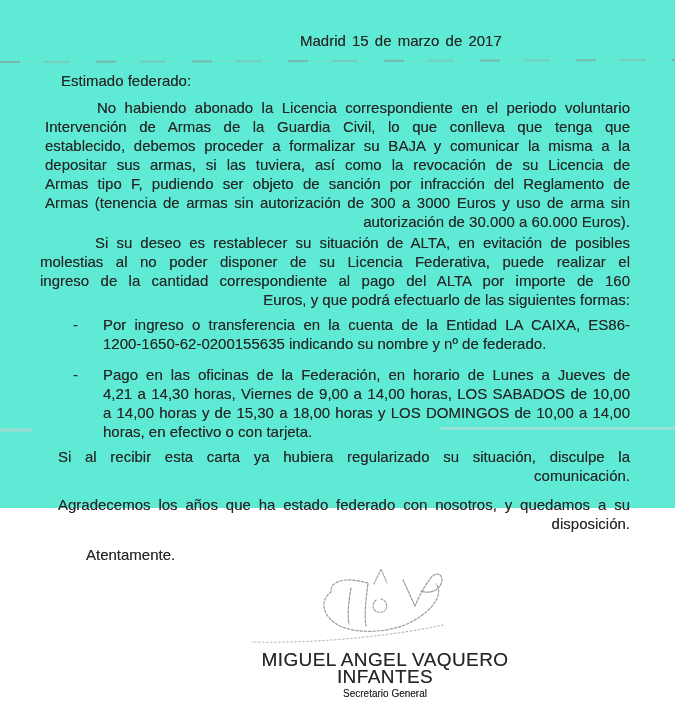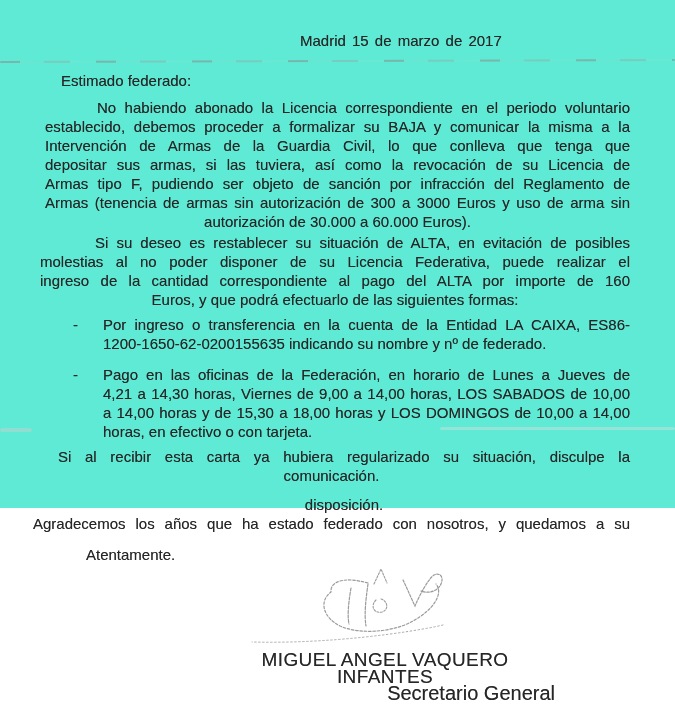--- a/index.html
+++ b/index.html
@@ -86,8 +86,8 @@
 
   <div class="abs txt para p1 ind52">
     <div class="ln j">No habiendo abonado la Licencia correspondiente en el periodo voluntario</div>
+    <div class="ln j">Intervención de Armas de la Guardia Civil, lo que conlleva que tenga que</div>
     <div class="ln j">establecido, debemos proceder a formalizar su BAJA y comunicar la misma a la</div>
-    <div class="ln j">Intervención de Armas de la Guardia Civil, lo que conlleva que tenga que</div>
     <div class="ln j">depositar sus armas, si las tuviera, así como la revocación de su Licencia de</div>
     <div class="ln j">Armas tipo F, pudiendo ser objeto de sanción por infracción del Reglamento de</div>
     <div class="ln j">Armas (tenencia de armas sin autorización de 300 a 3000 Euros y uso de arma sin</div>

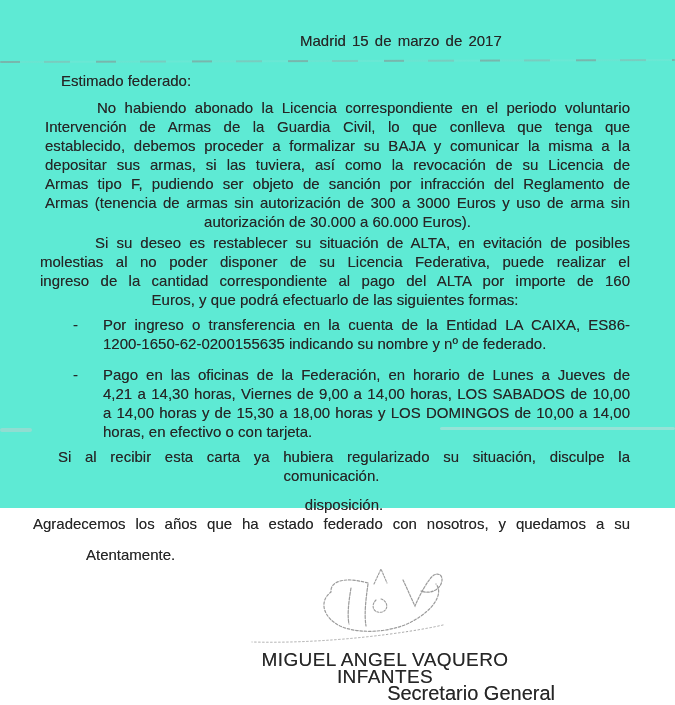--- a/index.html
+++ b/index.html
@@ -45,7 +45,7 @@
     background: #dcdcdc; opacity: 0.45; border-radius: 2px;
   }
 
-  .para .ln { text-align: center; }
+  .para .ln { text-align: right; }
   .para .ln.j { text-align: justify; text-align-last: justify; }
 
   .p1 { top: 98px;  left: 45px; width: 585px; }

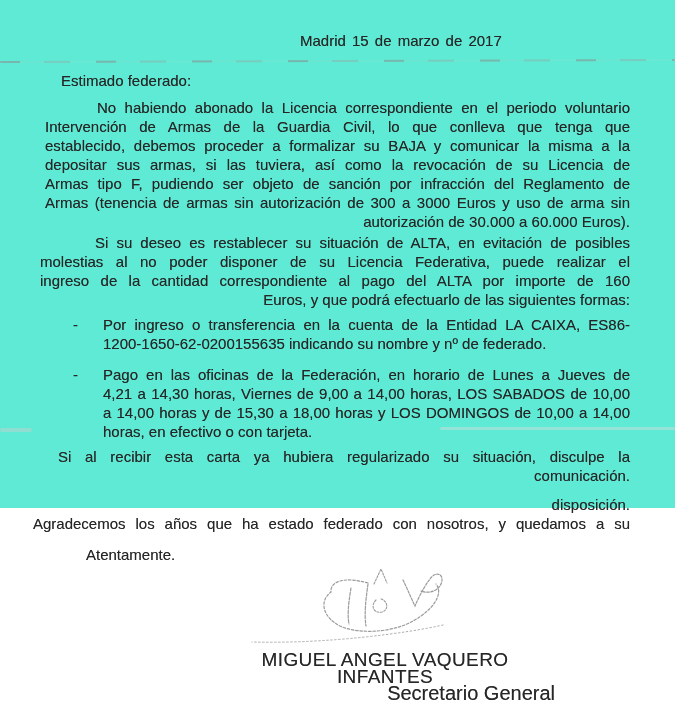--- a/index.html
+++ b/index.html
@@ -125,8 +125,8 @@
   </div>
 
   <div class="abs txt para p4 ind25">
+    <div class="ln j">Agradecemos los años que ha estado federado con nosotros, y quedamos a su</div>
     <div class="ln">disposición.</div>
-    <div class="ln j">Agradecemos los años que ha estado federado con nosotros, y quedamos a su</div>
   </div>
 
   <div class="abs txt closing">Atentamente.</div>

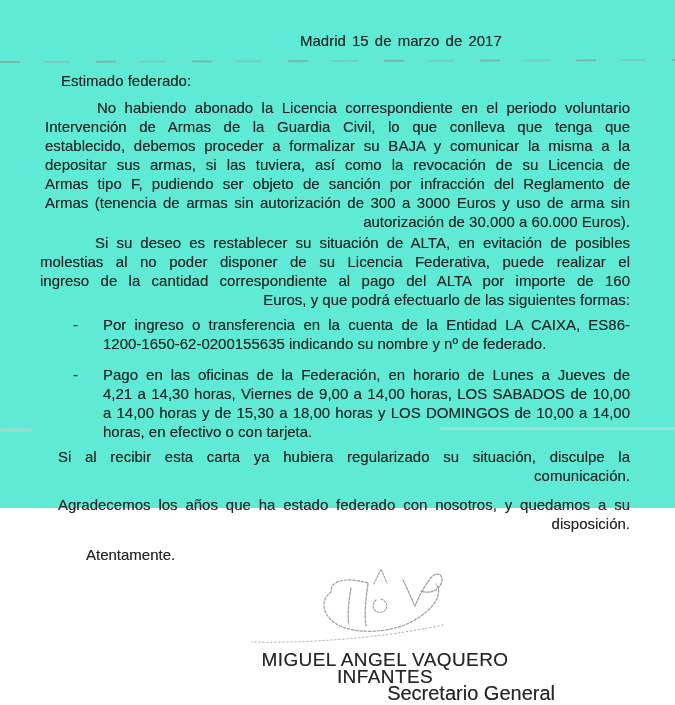--- a/index.html
+++ b/index.html
@@ -71,7 +71,7 @@
 
   .signer { top: 651px; left: 215px; width: 340px; text-align: center; }
   .signer .name { font-size: 19px; line-height: 17px; letter-spacing: 0.4px; }
-  .signer .role { font-size: 20px; line-height: 17px; text-align: right; }
+  .signer .role { font-size: 10px; line-height: 17px; }
 </style>
 </head>
 <body>

